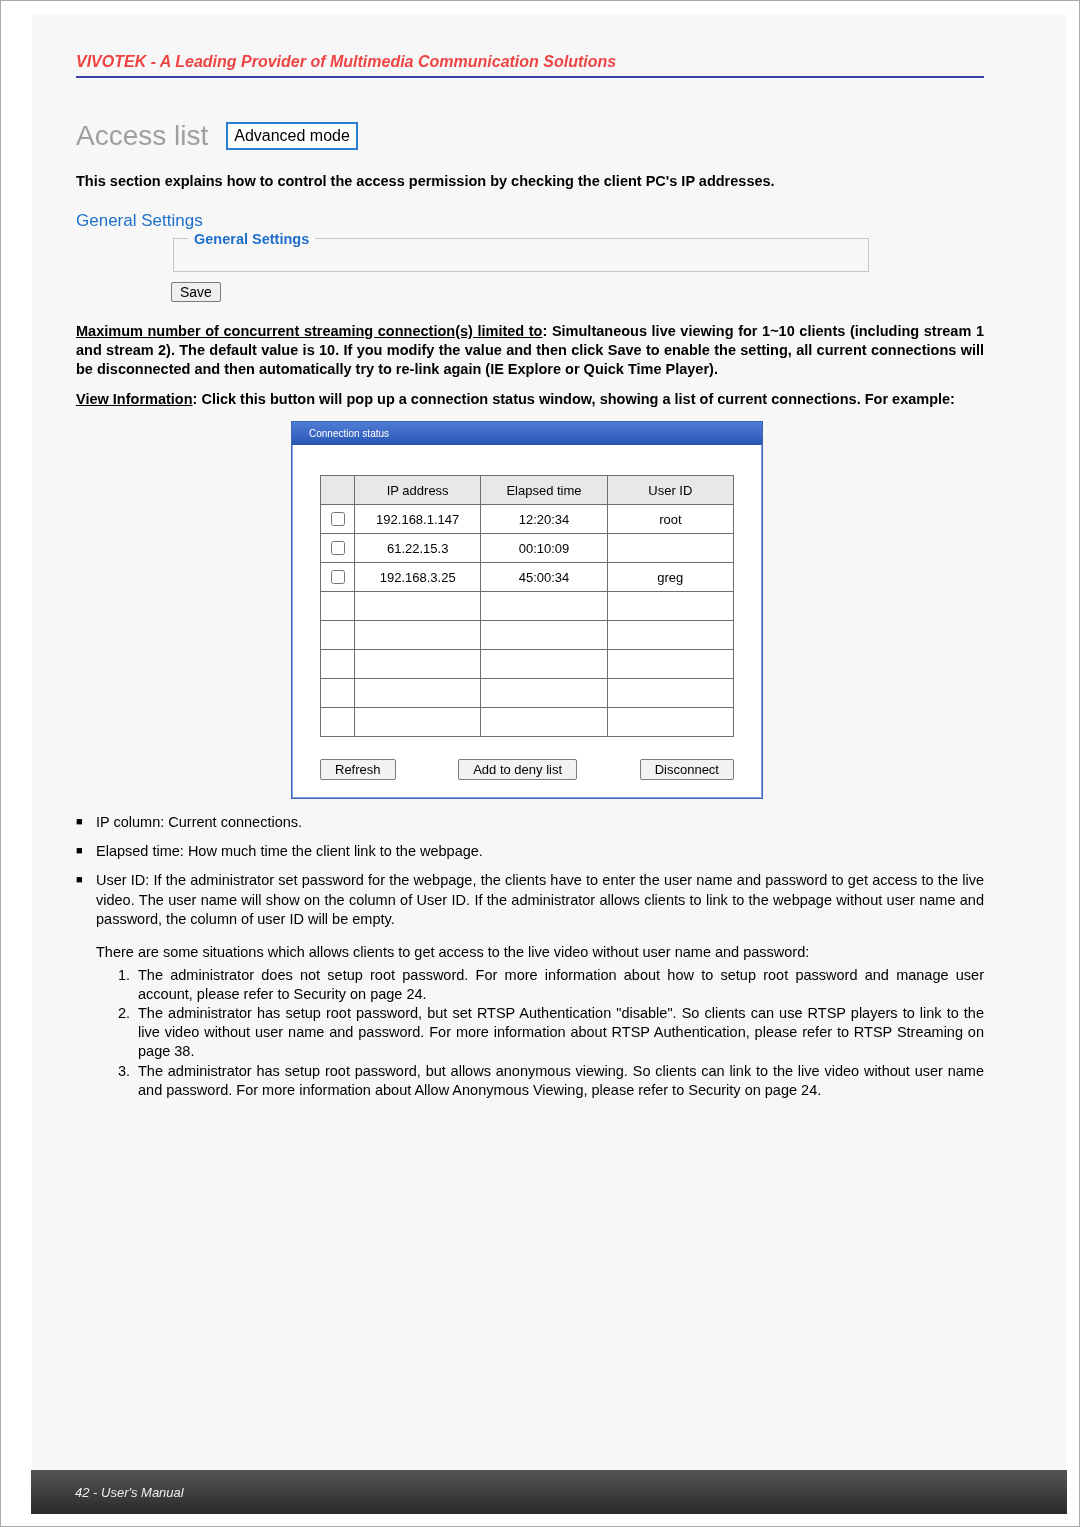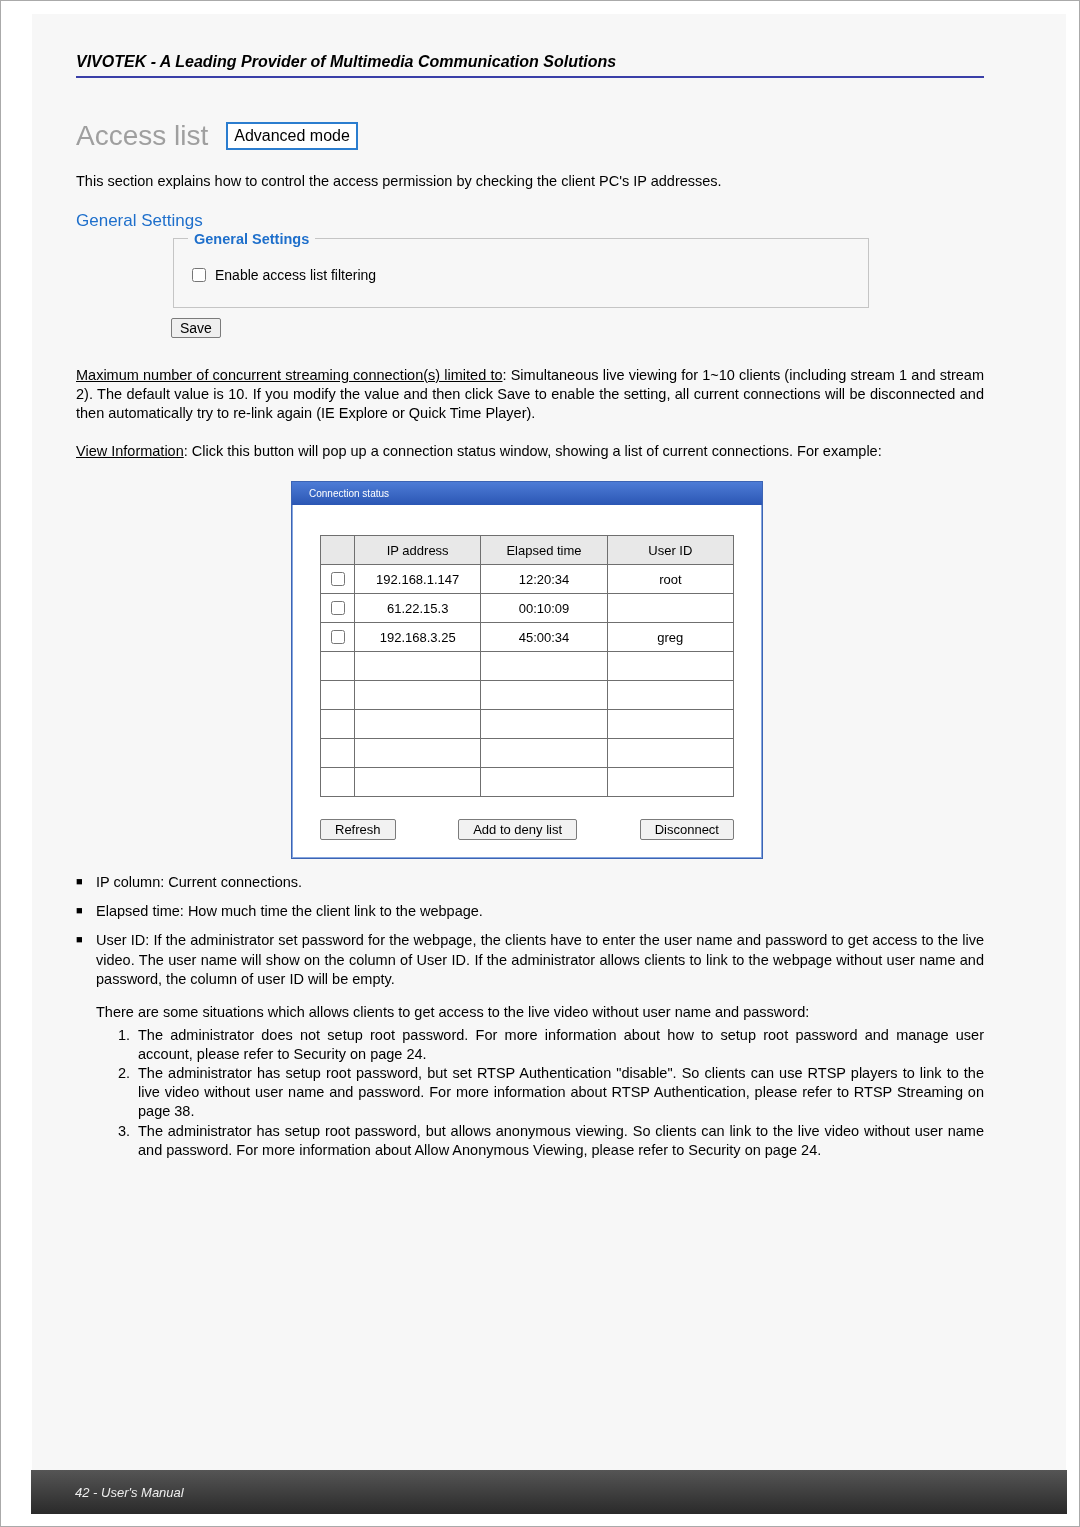--- a/index.html
+++ b/index.html
@@ -36,7 +36,7 @@
     bottom: 60px;
   }
   .tagline {
-    color: #000000;
+    color: #ef4444;
     font-style: italic;
     font-weight: bold;
     font-size: 16px;

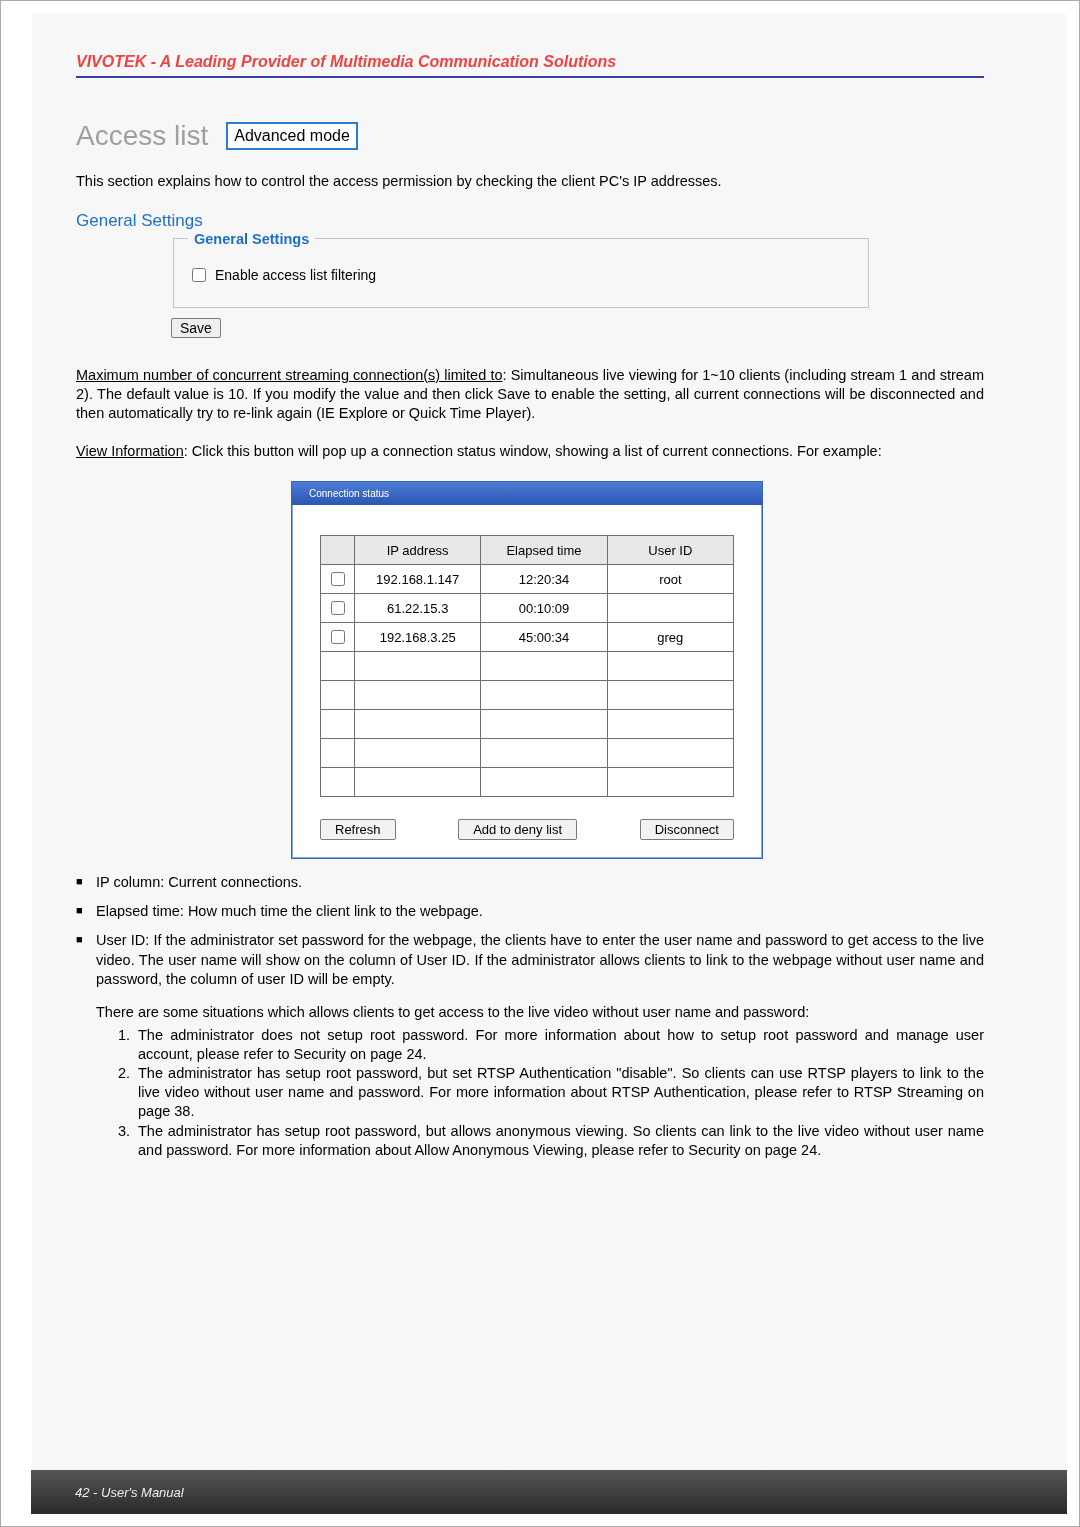--- a/index.html
+++ b/index.html
@@ -62,7 +62,8 @@
   p.intro, p.body, .justify {
     text-align: justify;
     line-height: 1.3;
-    margin: 20px 0;
+    margin: 12px 0;
+    font-weight: bold;
   }
   .section-subtitle {
     color: #1e6fcb;

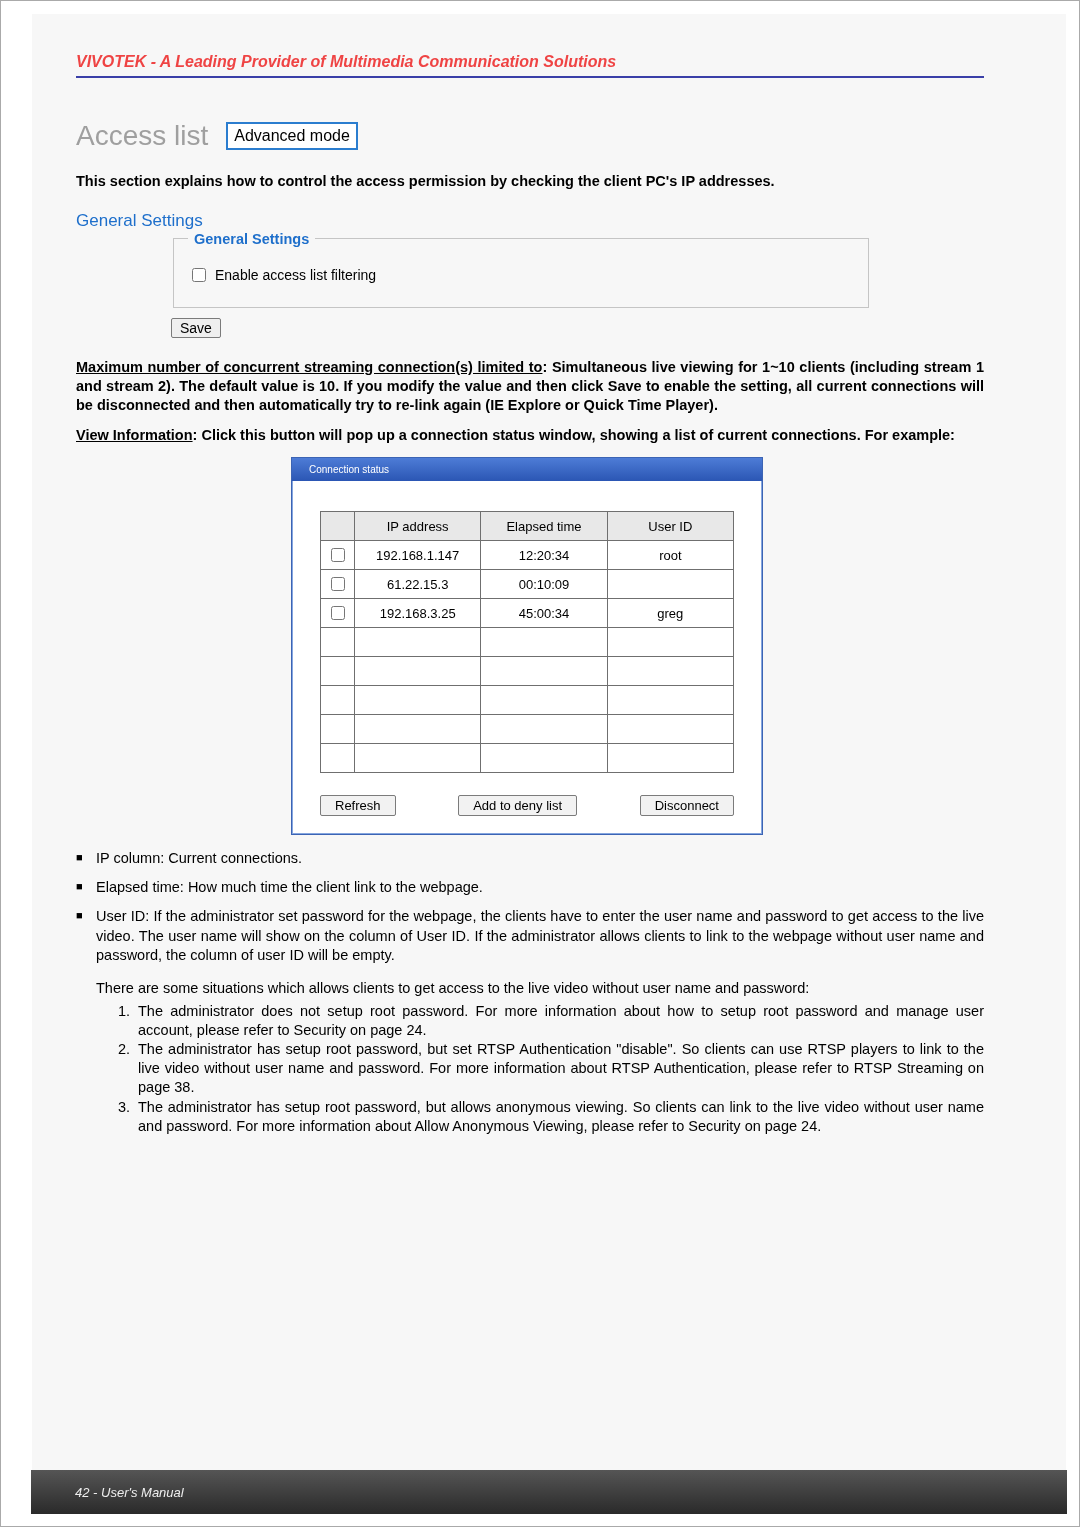--- a/index.html
+++ b/index.html
@@ -236,10 +236,6 @@
     <div class="gs-panel">
       <fieldset class="gs">
         <legend>General Settings</legend>
-        <div class="fs-row">
-          <input type="checkbox" style="">
-          <span>Enable access list filtering</span>
-        </div>
       </fieldset>
     </div>
 

